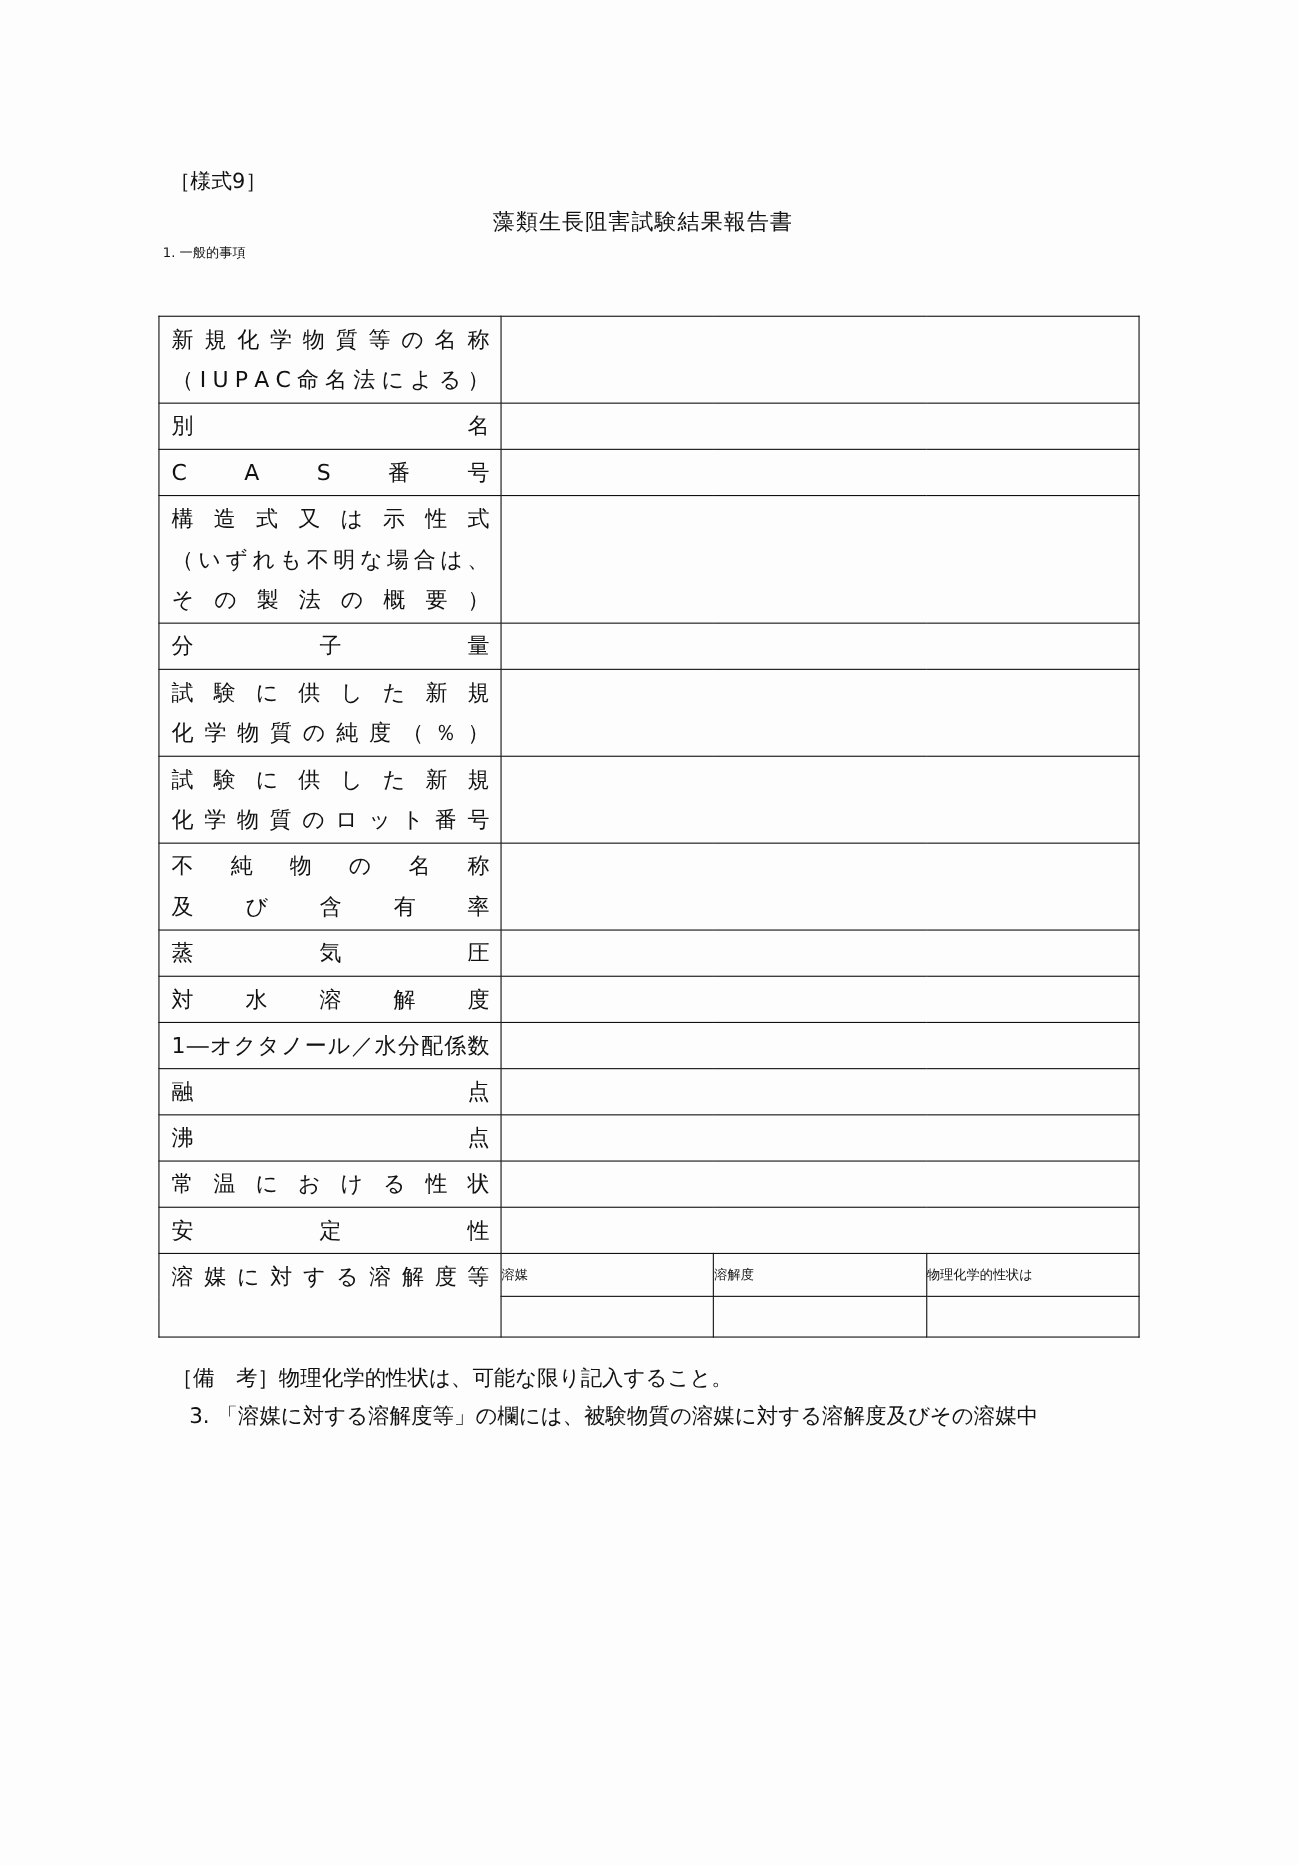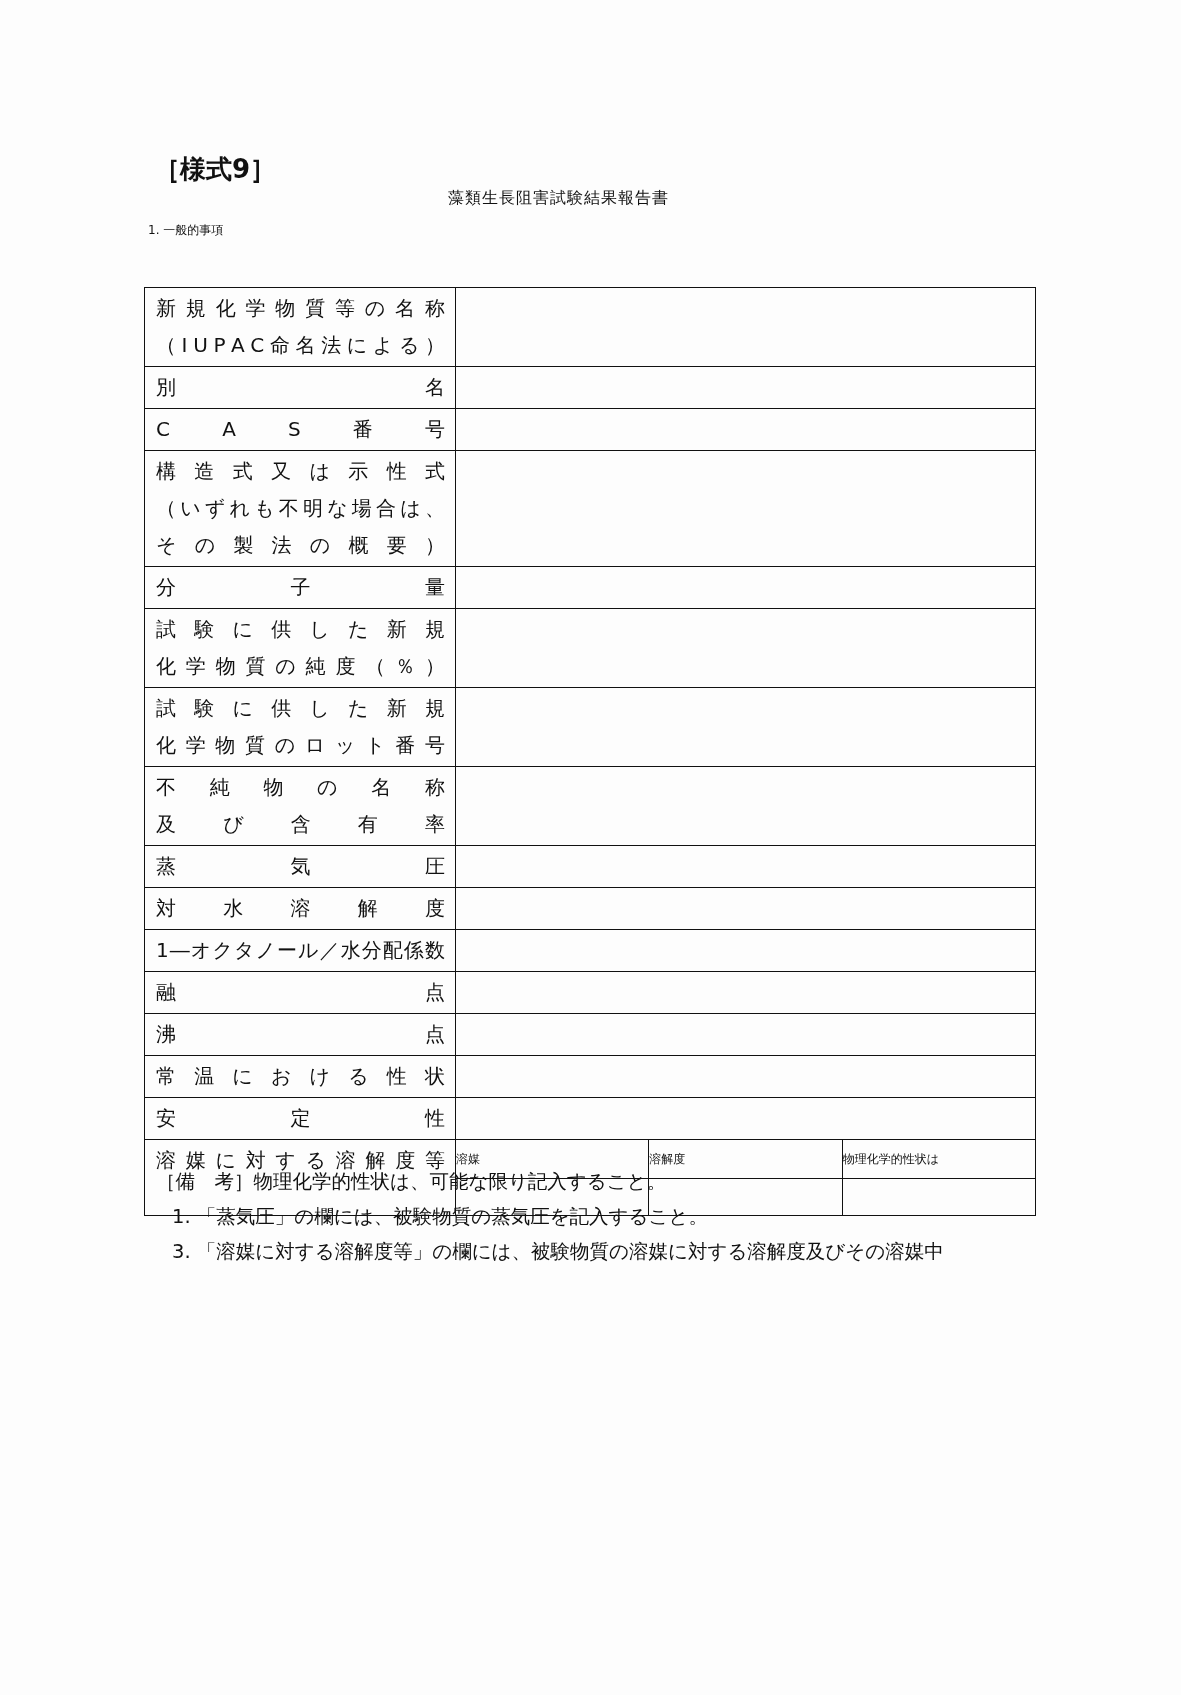--- a/index.html
+++ b/index.html
@@ -11,7 +11,7 @@
     color: #111;
     overflow: hidden;
   }
-  .form-no { position: absolute; left: 154px; top: 152px; font-size: 26px; font-weight: bold; }
+  .form-no { position: absolute; left: 154px; top: 152px; font-size: 19px; }
   .title { position: absolute; left: 448px; top: 188px; font-size: 16px; letter-spacing: 1px; font-family: Liberation Mono, monospace; }
   .section { position: absolute; left: 148px; top: 222px; font-size: 12px; }
   table.form {

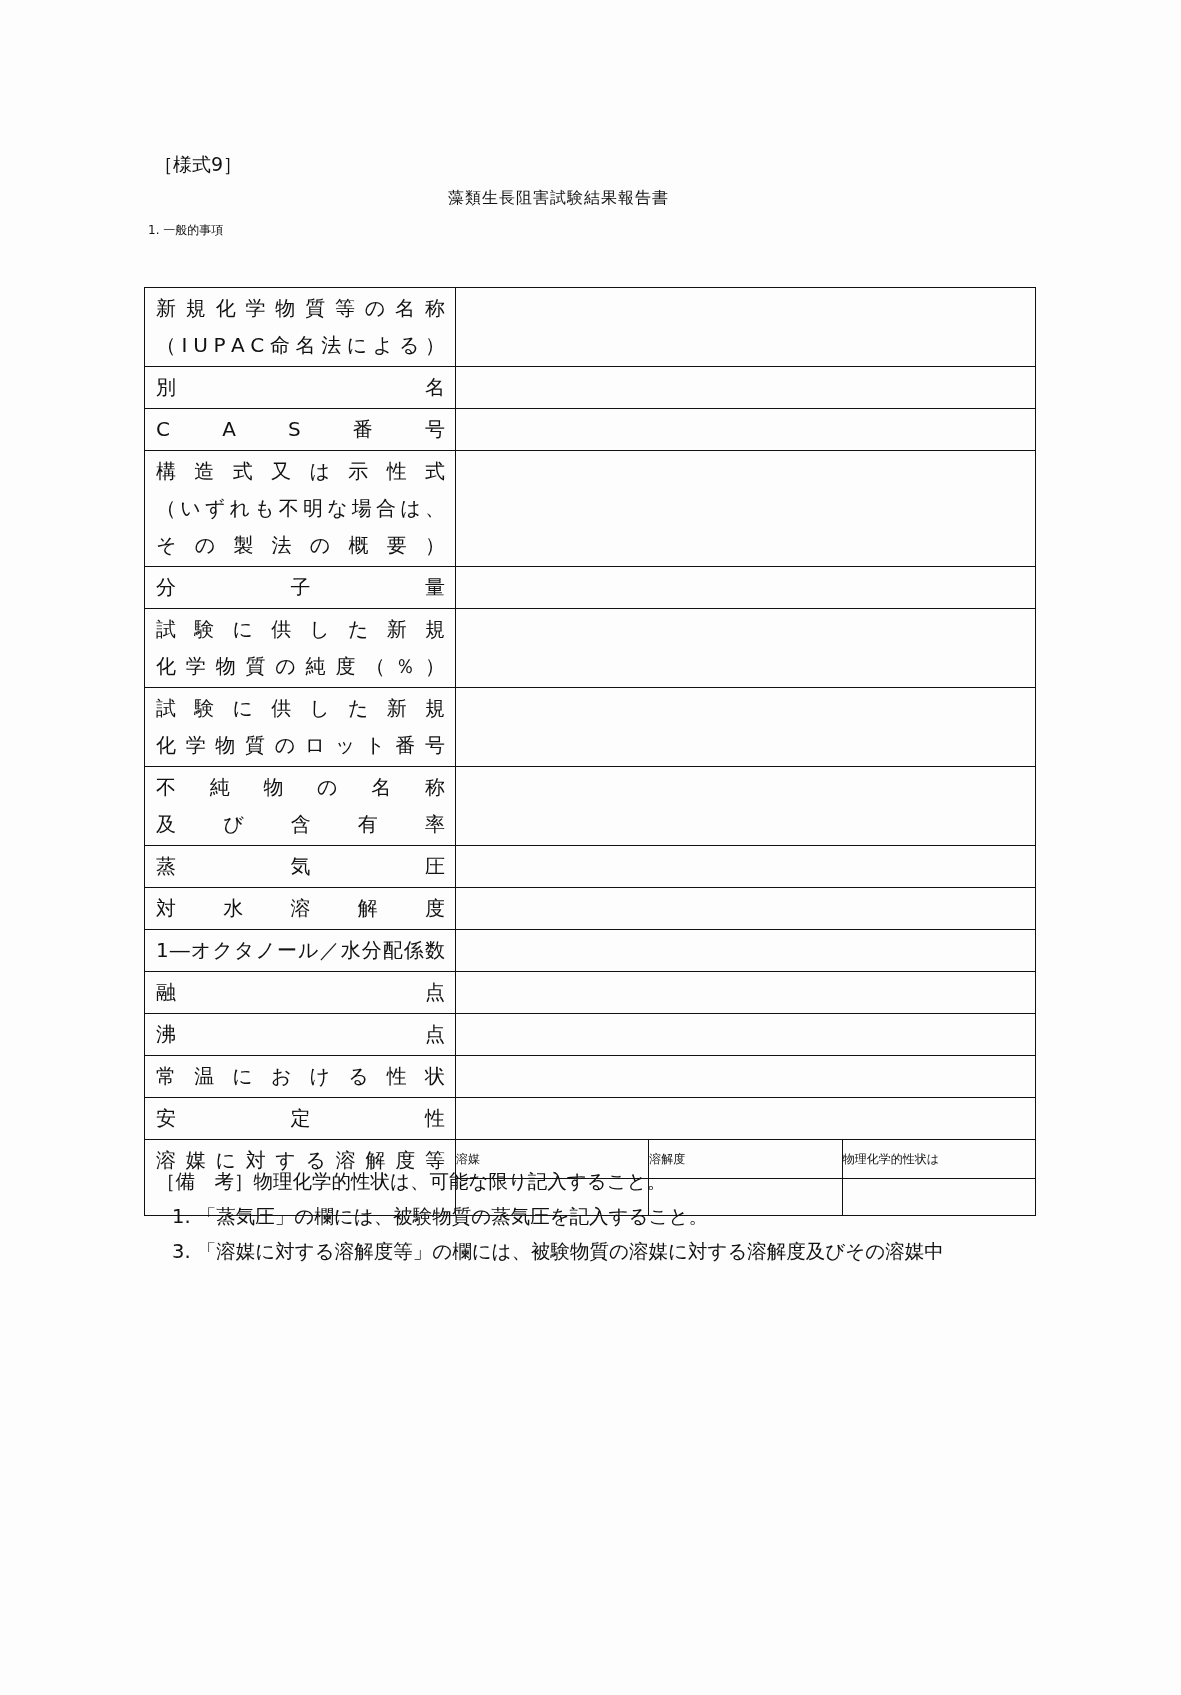--- a/index.html
+++ b/index.html
@@ -12,7 +12,7 @@
     overflow: hidden;
   }
   .form-no { position: absolute; left: 154px; top: 152px; font-size: 19px; }
-  .title { position: absolute; left: 448px; top: 188px; font-size: 16px; letter-spacing: 1px; font-family: Liberation Mono, monospace; }
+  .title { position: absolute; left: 448px; top: 188px; font-size: 20px; letter-spacing: 1px; font-family: Liberation Mono, monospace; }
   .section { position: absolute; left: 148px; top: 222px; font-size: 12px; }
   table.form {
     position: absolute; left: 144px; top: 287px;

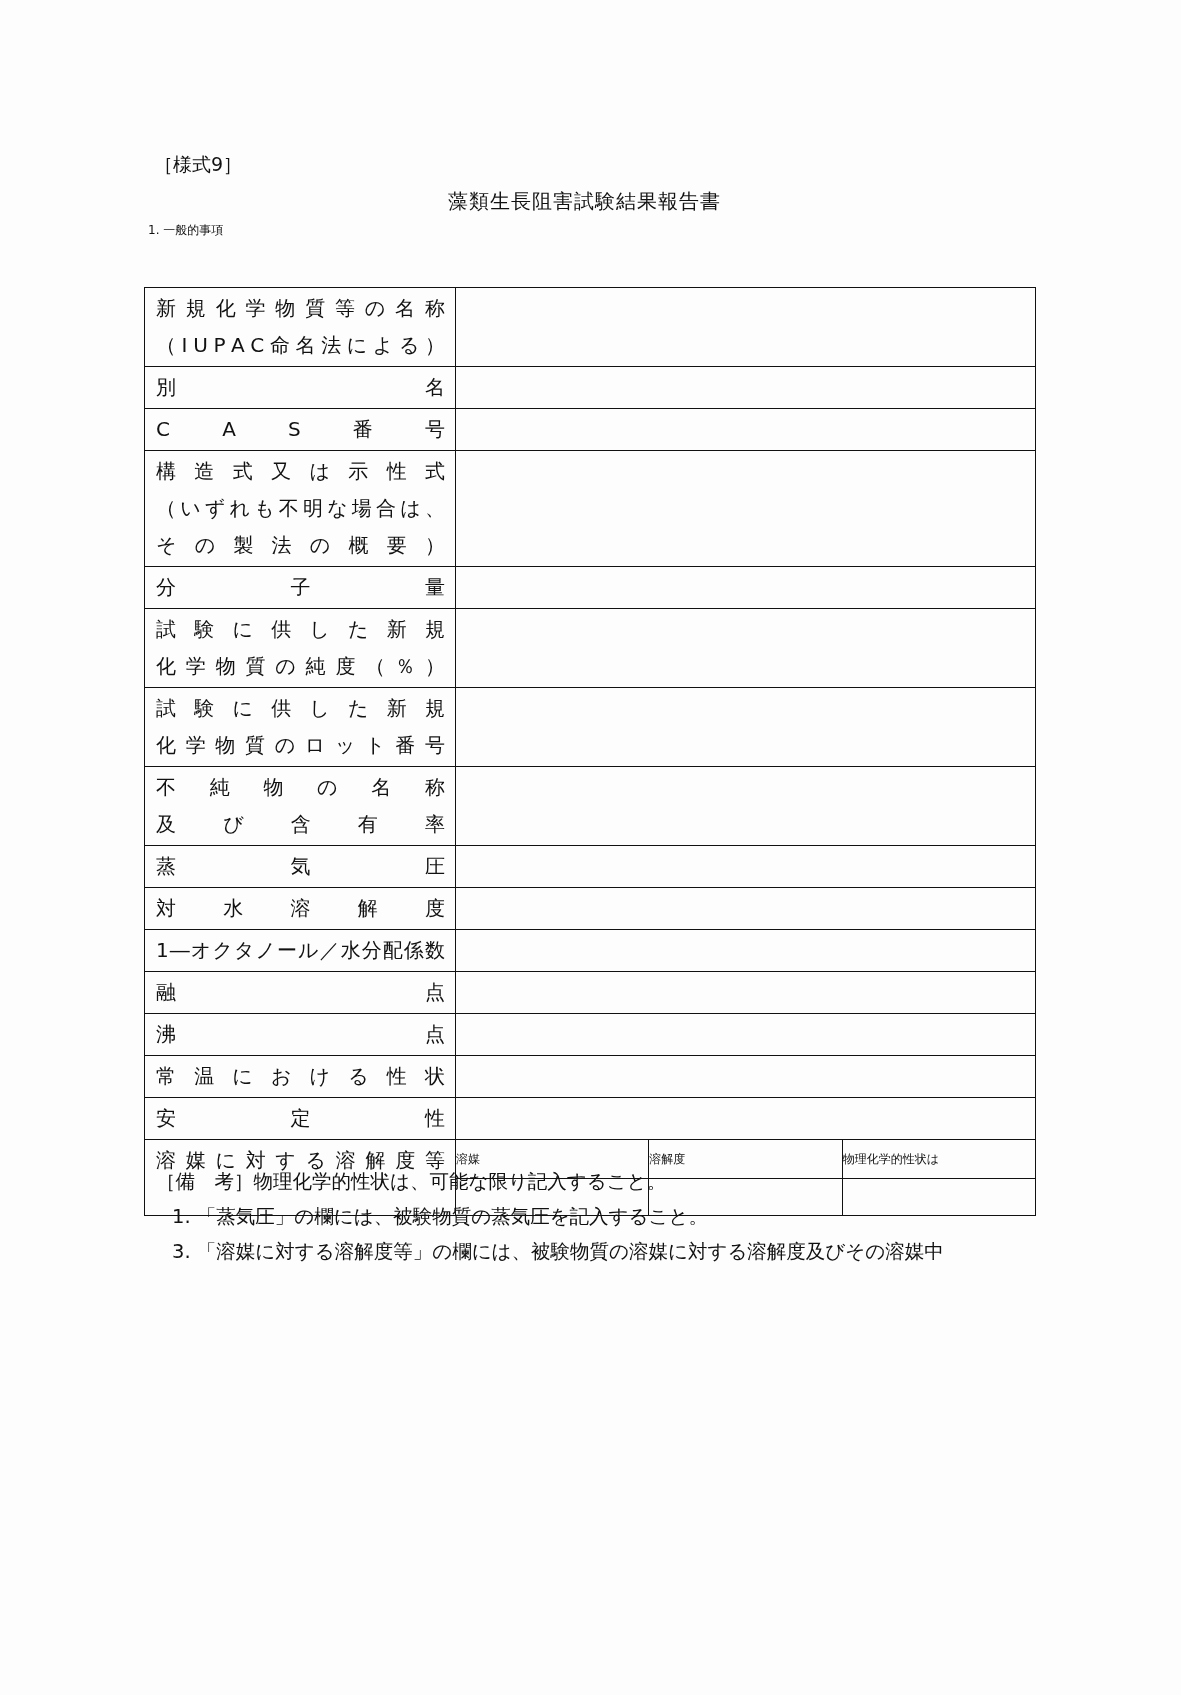--- a/index.html
+++ b/index.html
@@ -34,7 +34,7 @@
   }
   .sub-head { font-size: 12px; height: 38px; }
   .sub-cell { height: 36px; }
-  .notes { position: absolute; left: 156px; top: 1164px; font-size: 19.5px; line-height: 35px; }
+  .notes { position: absolute; left: 156px; top: 1235px; font-size: 19.5px; line-height: 35px; }
   .notes .item { padding-left: 16px; }
   .notes .cont { padding-left: 50px; }
 </style>

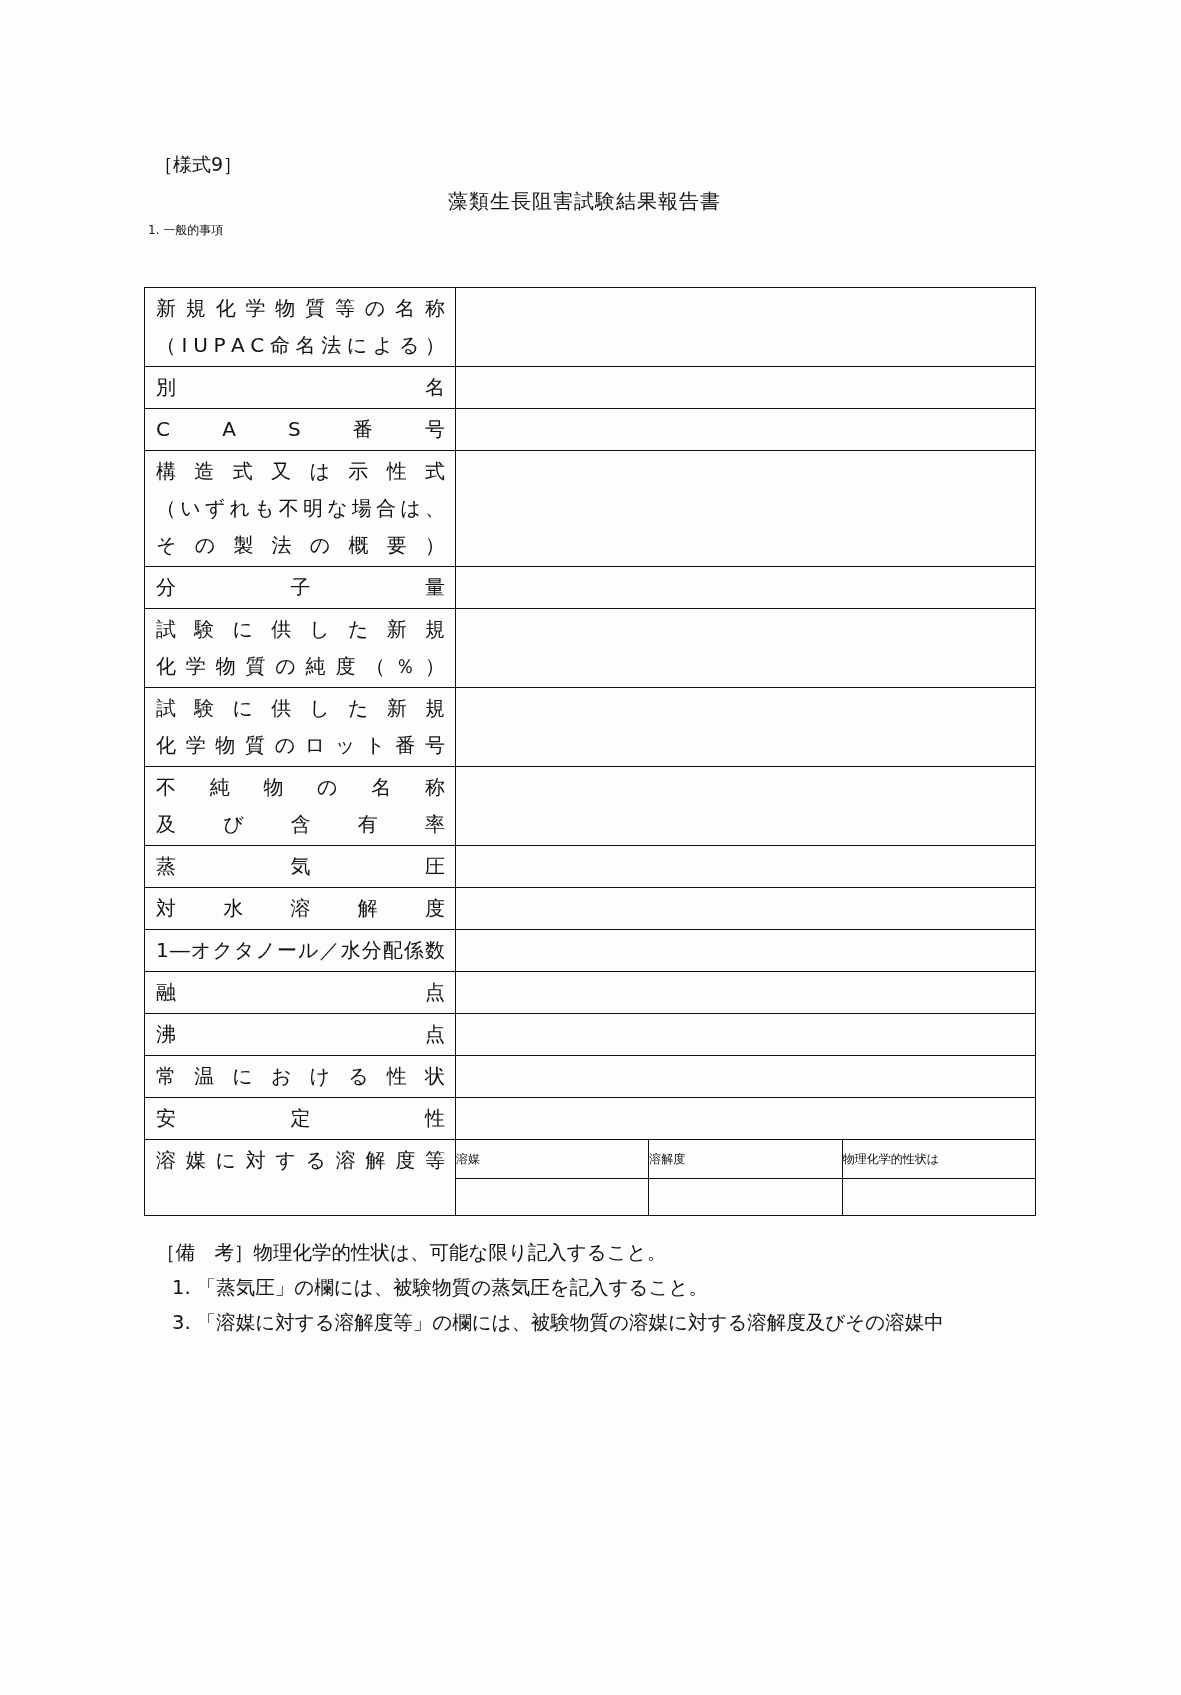--- a/index.html
+++ b/index.html
@@ -370,7 +370,6 @@
 
 <div class="notes">
   <div>［備　考］物理化学的性状は、可能な限り記入すること。</div>
-  <div class="item">1. 「蒸気圧」の欄には、被験物質の蒸気圧を記入すること。</div>
   <div class="item">3. 「溶媒に対する溶解度等」の欄には、被験物質の溶媒に対する溶解度及びその溶媒中</div>
 </div>
 

